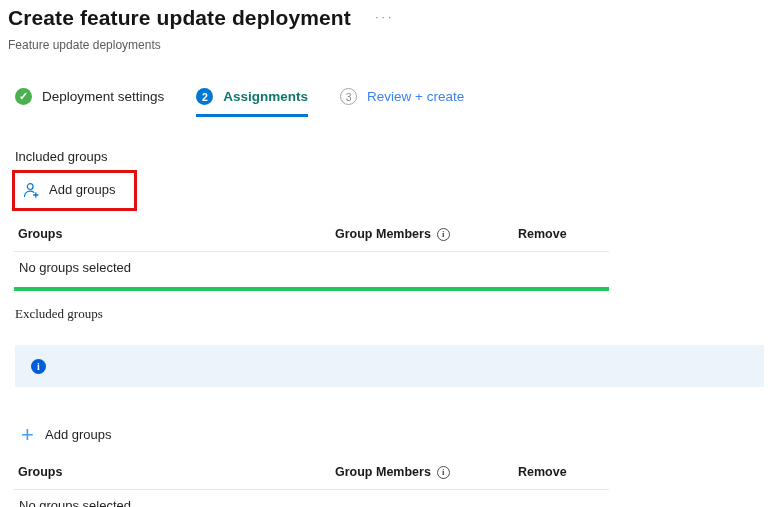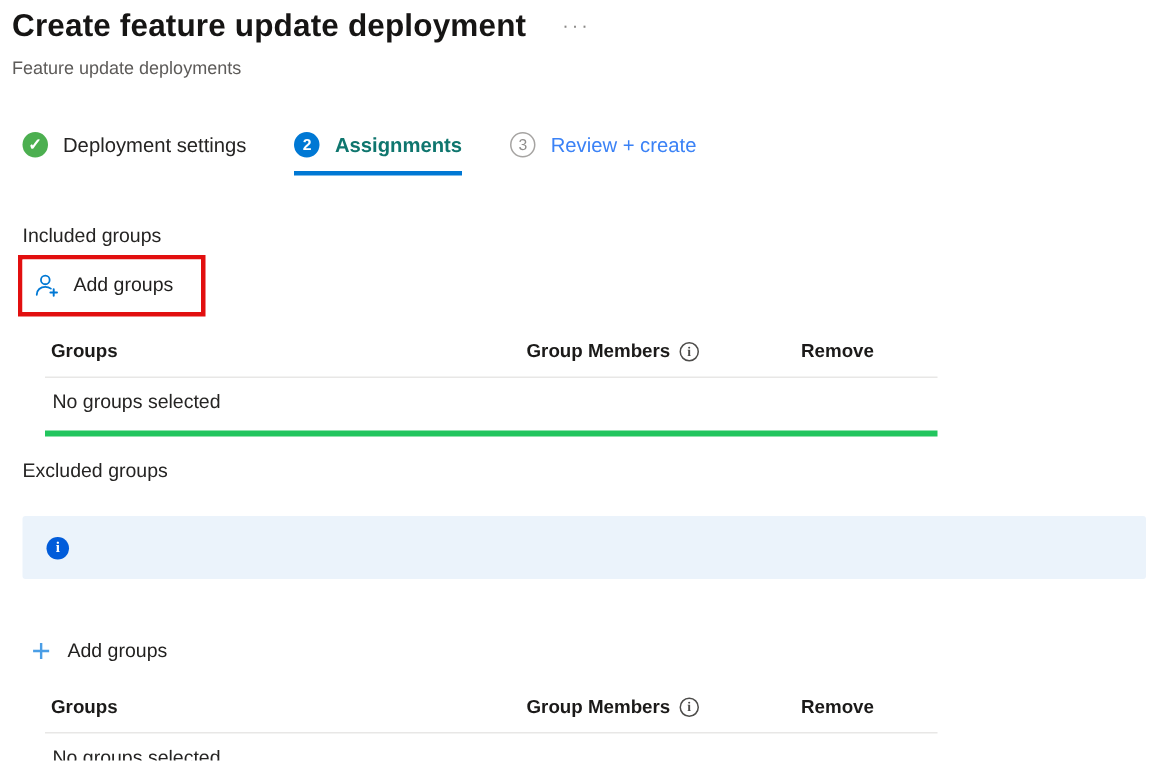--- a/index.html
+++ b/index.html
@@ -42,7 +42,7 @@
   .add-groups-plain { margin: 36px 0 0 5px; padding: 4px 10px 4px 6px; }
 
   
-  .groups-table { width: 595px; margin-left: 22px; }
+  .groups-table { width: 595px; margin-left: 6px; }
   .table-included { margin-top: 11px; }
   .table-excluded { margin-top: 13px; }
   .gt-header { display: grid; grid-template-columns: 317px 183px 1fr; align-items: center;

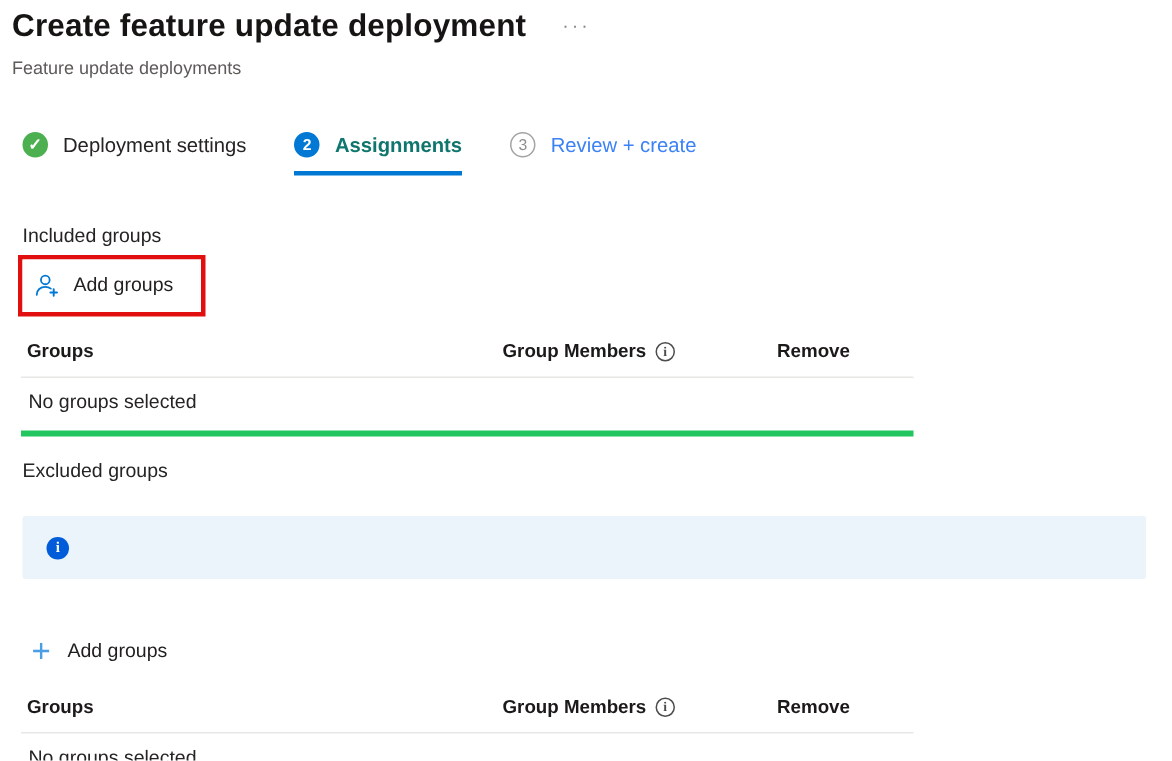--- a/index.html
+++ b/index.html
@@ -30,7 +30,7 @@
   
   .section-heading { font-size: 13px; color: #252423; margin-left: 7px; }
   .heading-included { margin-top: 32px; }
-  .heading-excluded { margin-top: 15px; }
+  .heading-excluded { margin-top: 15px; font-family: Liberation Serif, serif; }
 
   
   .highlight-box { display: inline-block; border: 3px solid #e20f0f; margin: 6px 0 0 4px; }

